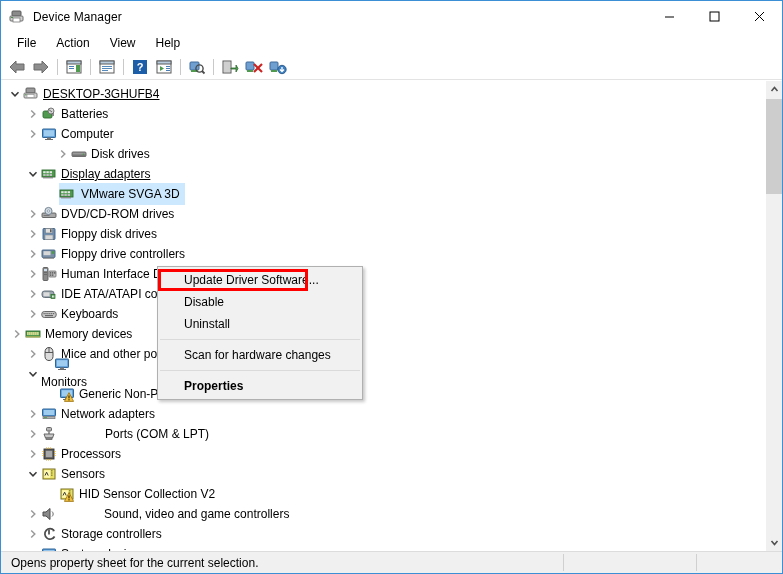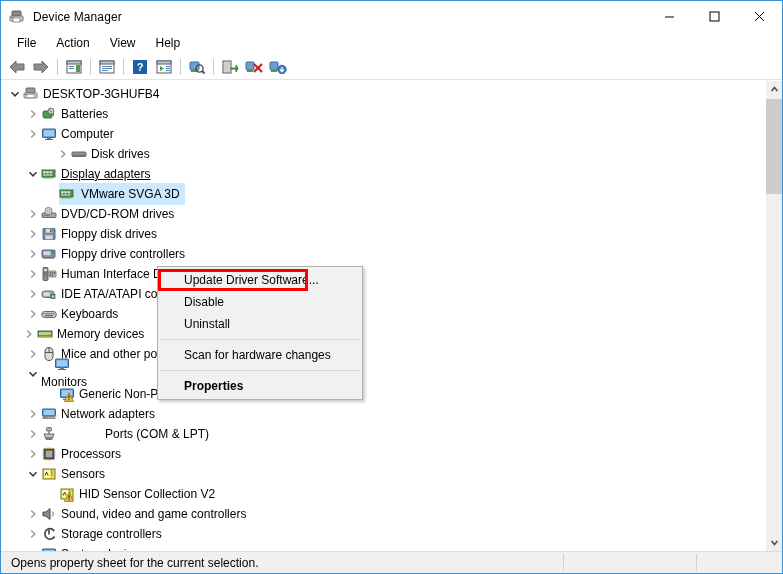--- a/index.html
+++ b/index.html
@@ -265,7 +265,7 @@
 
   <div id="pane">
     <div id="tree">
-        <div class="row" style="padding-left: 6px;">
+        <div class="row" style="padding-left: 6px; text-decoration: underline;">
           <span class="exp">
             <svg width="10" height="10" viewBox="0 0 10 10">
               <path d="M1.5 3.2 L5 6.8 L8.5 3.2" fill="none" stroke="#3a3a3a" stroke-width="1.5"></path>

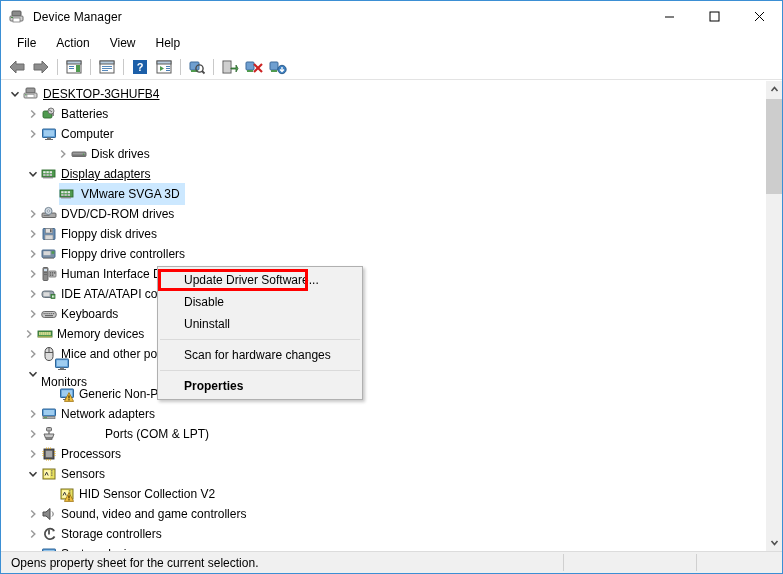--- a/index.html
+++ b/index.html
@@ -471,7 +471,7 @@
             <span class="lbl">Keyboards</span>
           </span>
         </div>
-        <div class="row" style="padding-left: 20px; text-align: right;">
+        <div class="row" style="padding-left: 8px; text-align: right;">
           <span class="exp">
             <svg width="10" height="10" viewBox="0 0 10 10">
               <path d="M3.2 1.5 L6.8 5 L3.2 8.5" fill="none" stroke="#9a9a9a" stroke-width="1.5"></path>

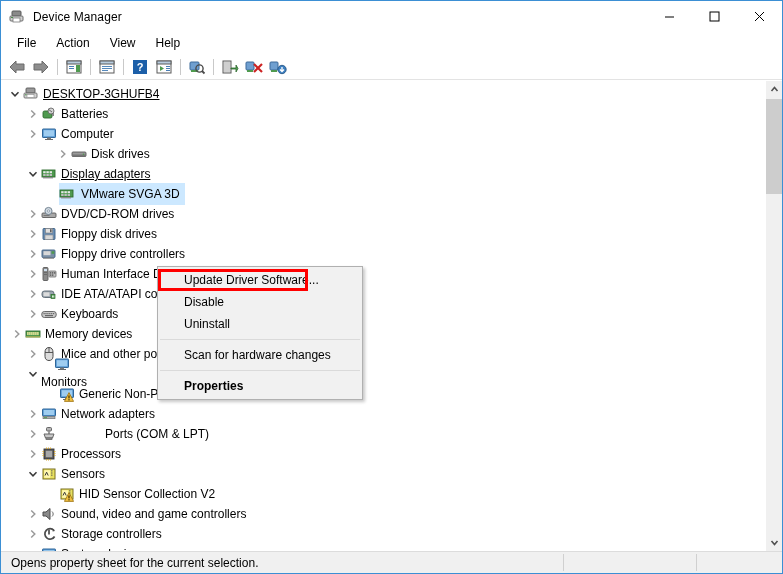--- a/index.html
+++ b/index.html
@@ -638,7 +638,7 @@
               <path d="M3.2 1.5 L6.8 5 L3.2 8.5" fill="none" stroke="#9a9a9a" stroke-width="1.5"></path>
             </svg>
           </span>
-          <span class="" style="display: flex; align-items: center;">
+          <span class="" style="display: flex; align-items: center; gap: 43px;">
             <span class="ico"><svg width="16" height="16" viewBox="0 0 16 16">
                 <path d="M2 6 L5 6 L9 2.5 L9 13.5 L5 10 L2 10 Z" fill="#8a8a8a" stroke="#4a4a4a" stroke-width="1" stroke-linejoin="round"></path>
                 <path d="M11 5.5 C12.6 7 12.6 9 11 10.5" fill="none" stroke="#6a6a6a" stroke-width="1"></path>

